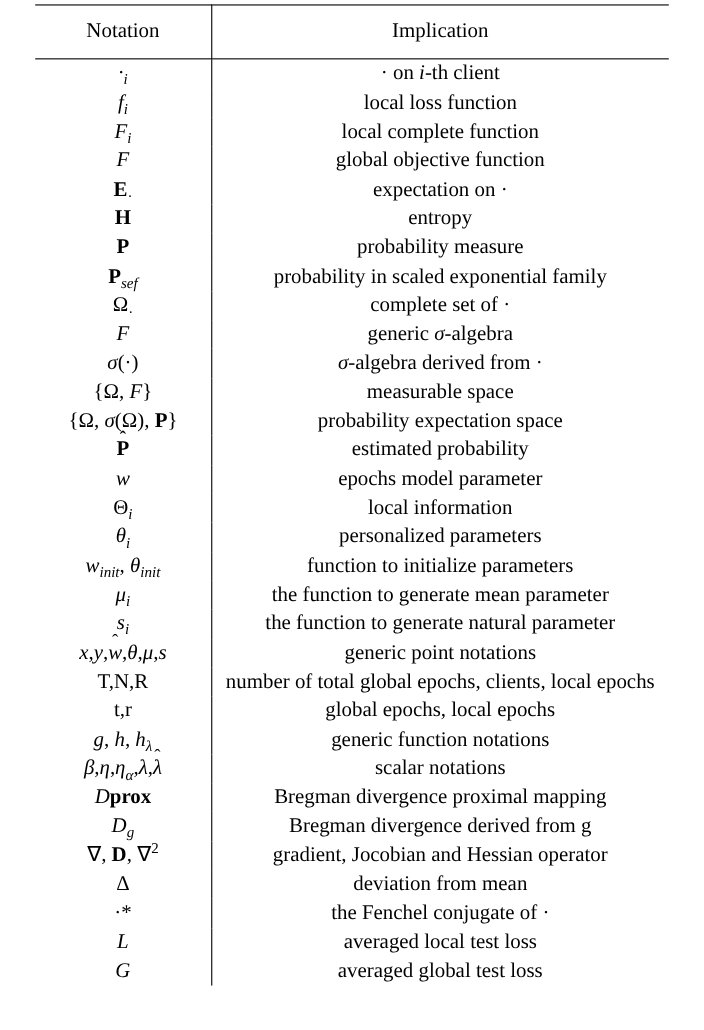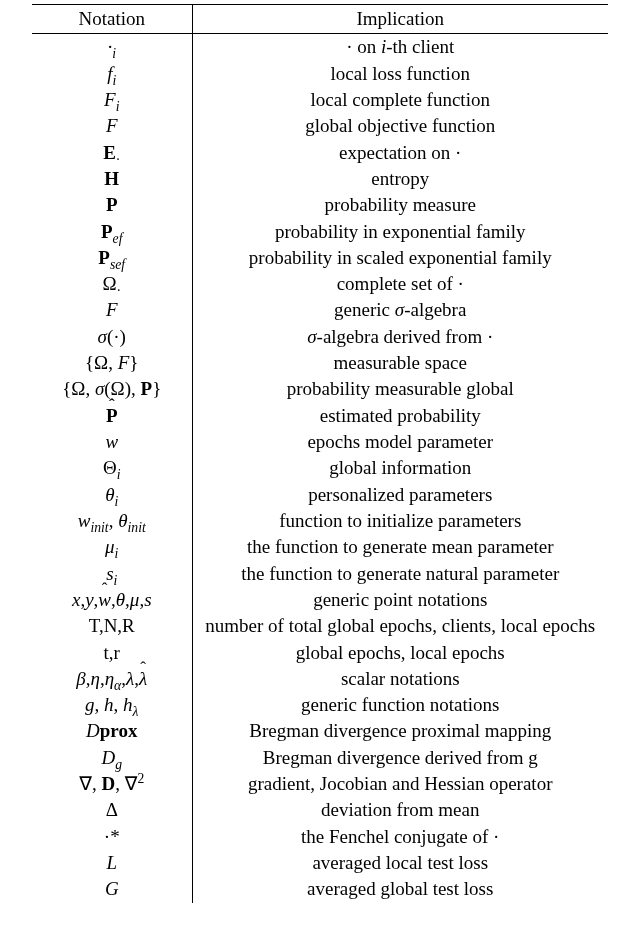--- a/index.html
+++ b/index.html
@@ -25,7 +25,7 @@
   thead tr.header-row td {
     border-top: 1px solid #000;
     border-bottom: 1px solid #000;
-    padding: 2px 4px;
+    padding: 12px 4px;
     font-size: 19px;
     text-align: center;
     white-space: nowrap;

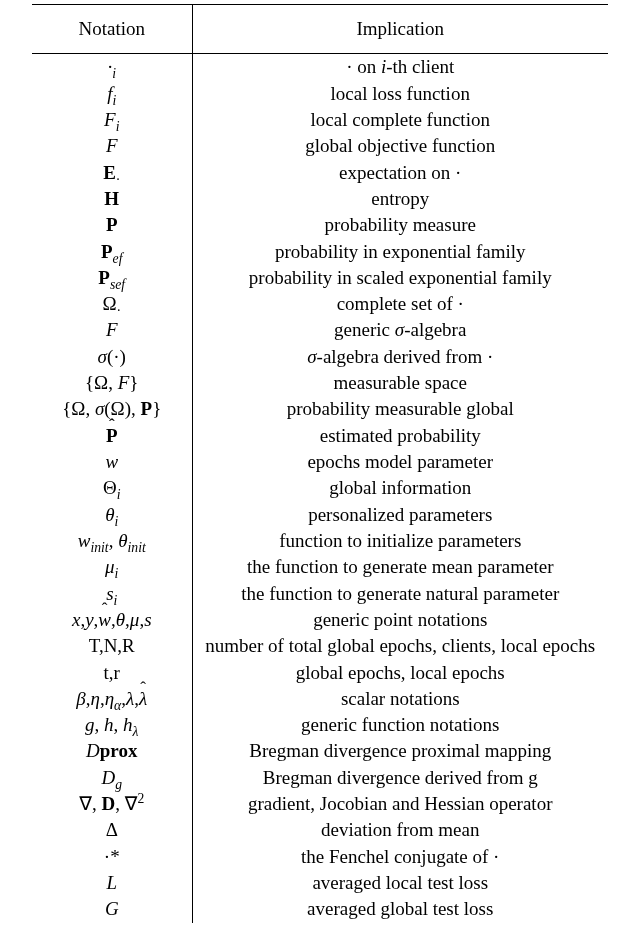--- a/index.html
+++ b/index.html
@@ -110,10 +110,6 @@
           <td class="right">probability measure</td>
         </tr>
         <tr>
-          <td class="left"><span class="bf">P</span><sub><span class="it">ef</span></sub></td>
-          <td class="right">probability in exponential family</td>
-        </tr>
-        <tr>
           <td class="left"><span class="bf">P</span><sub><span class="it">sef</span></sub></td>
           <td class="right">probability in scaled exponential family</td>
         </tr>

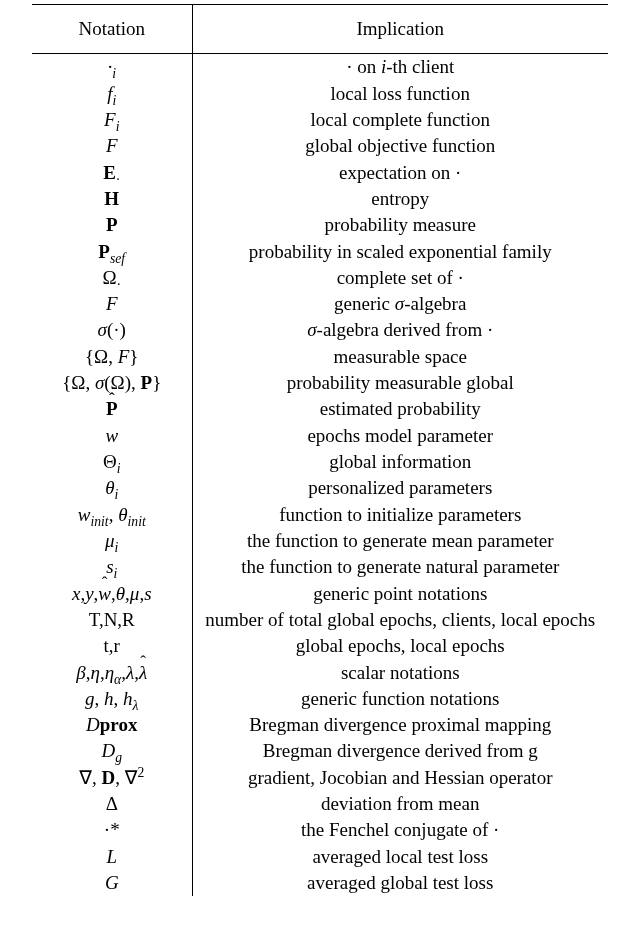--- a/index.html
+++ b/index.html
@@ -131,7 +131,7 @@
         </tr>
         <tr>
           <td class="left">{Ω, <span class="it">σ</span>(Ω), <span class="bf">P</span>}</td>
-          <td class="right">probability measurable global</td>
+          <td class="right">probability expectation space</td>
         </tr>
         <tr>
           <td class="left"><span class="hat bf">P</span></td>

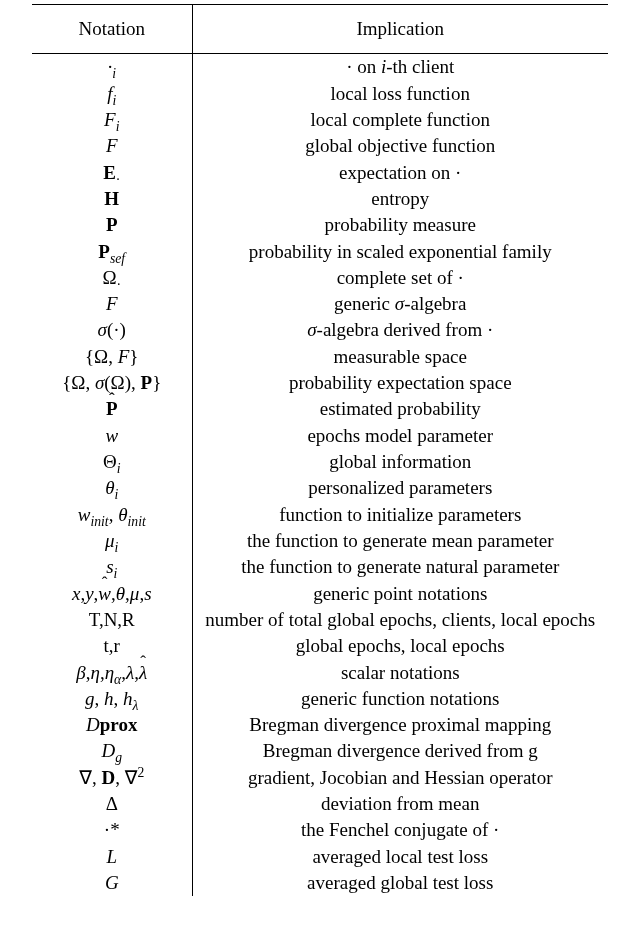--- a/index.html
+++ b/index.html
@@ -143,7 +143,7 @@
         </tr>
         <tr>
           <td class="left">Θ<sub><span class="it">i</span></sub></td>
-          <td class="right">global information</td>
+          <td class="right">local information</td>
         </tr>
         <tr>
           <td class="left"><span class="it">θ<sub>i</sub></span></td>

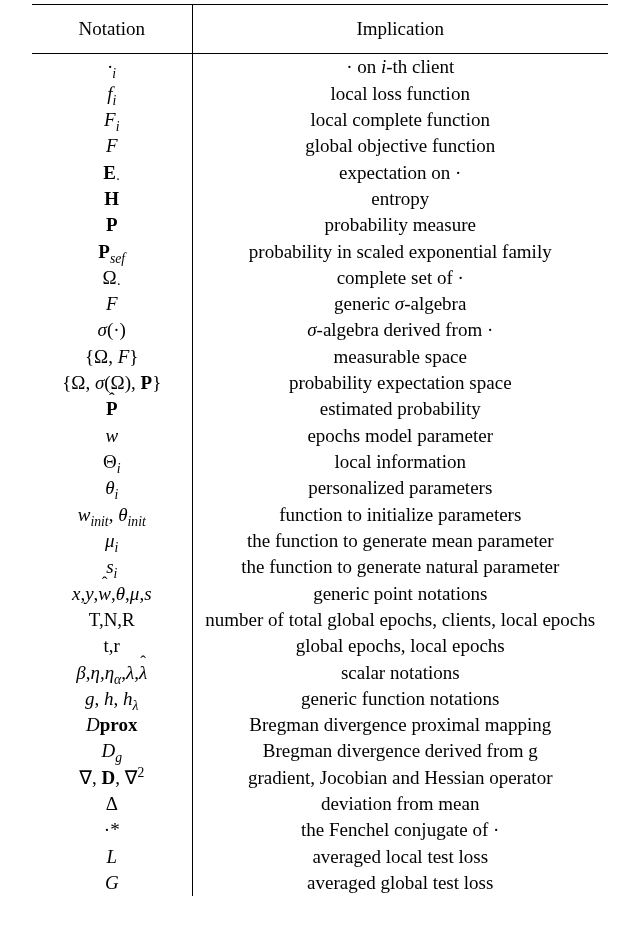--- a/index.html
+++ b/index.html
@@ -174,12 +174,12 @@
           <td class="right">global epochs, local epochs</td>
         </tr>
         <tr>
+          <td class="left"><span class="it">g</span>, <span class="it">h</span>, <span class="it">h<sub>λ</sub></span></td>
+          <td class="right">generic function notations</td>
+        </tr>
+        <tr>
           <td class="left"><span class="it">β</span>,<span class="it">η</span>,<span class="it">η<sub>α</sub></span>,<span class="it">λ</span>,<span class="it hat">λ</span></td>
           <td class="right">scalar notations</td>
-        </tr>
-        <tr>
-          <td class="left"><span class="it">g</span>, <span class="it">h</span>, <span class="it">h<sub>λ</sub></span></td>
-          <td class="right">generic function notations</td>
         </tr>
         <tr>
           <td class="left"><span class="scr">D</span><span class="bf">prox</span></td>

